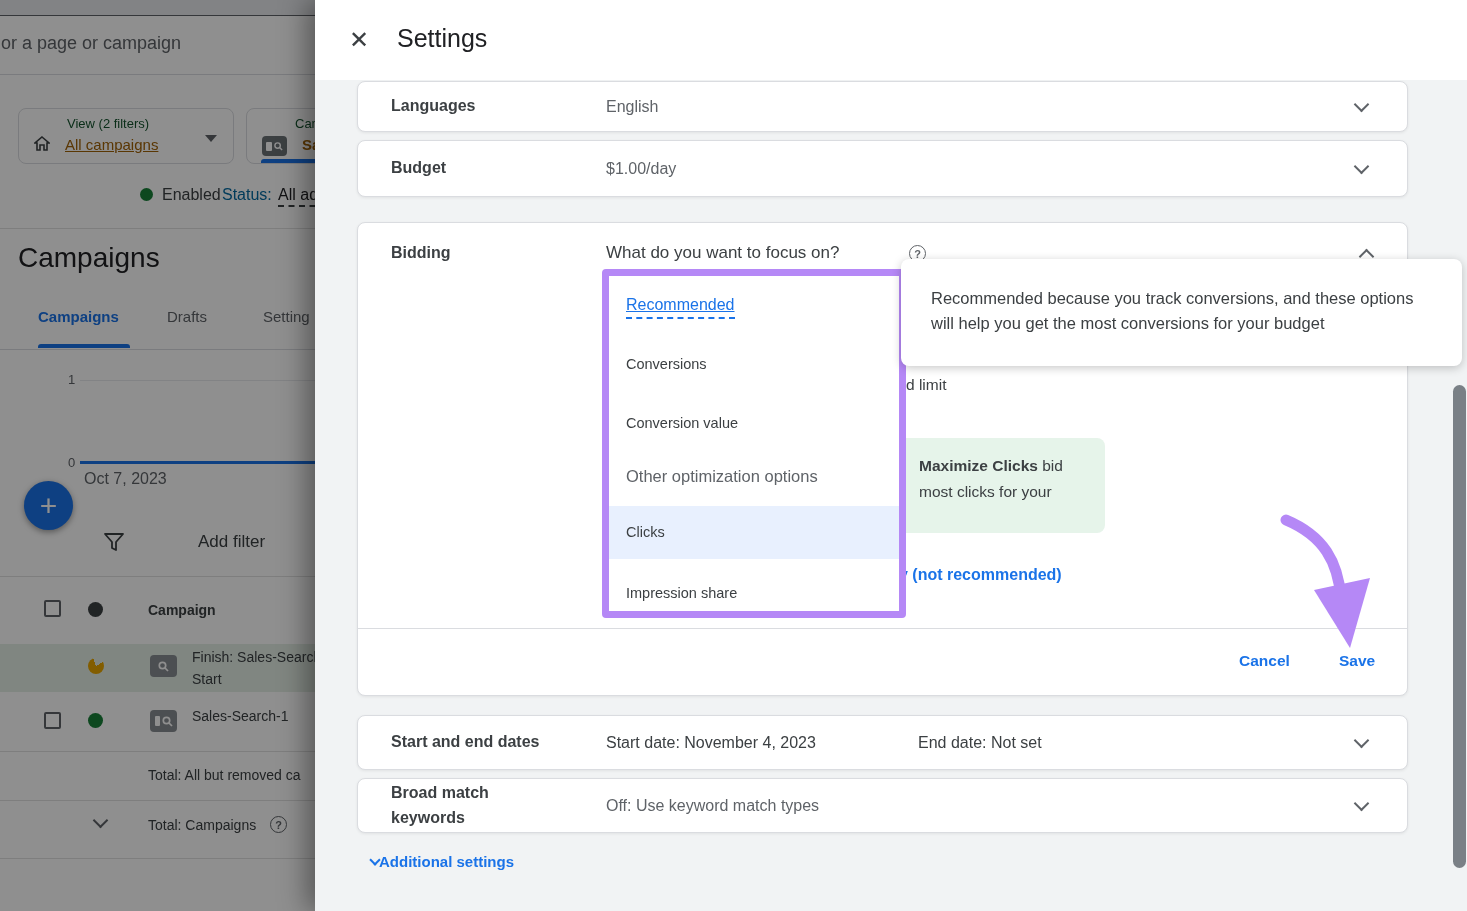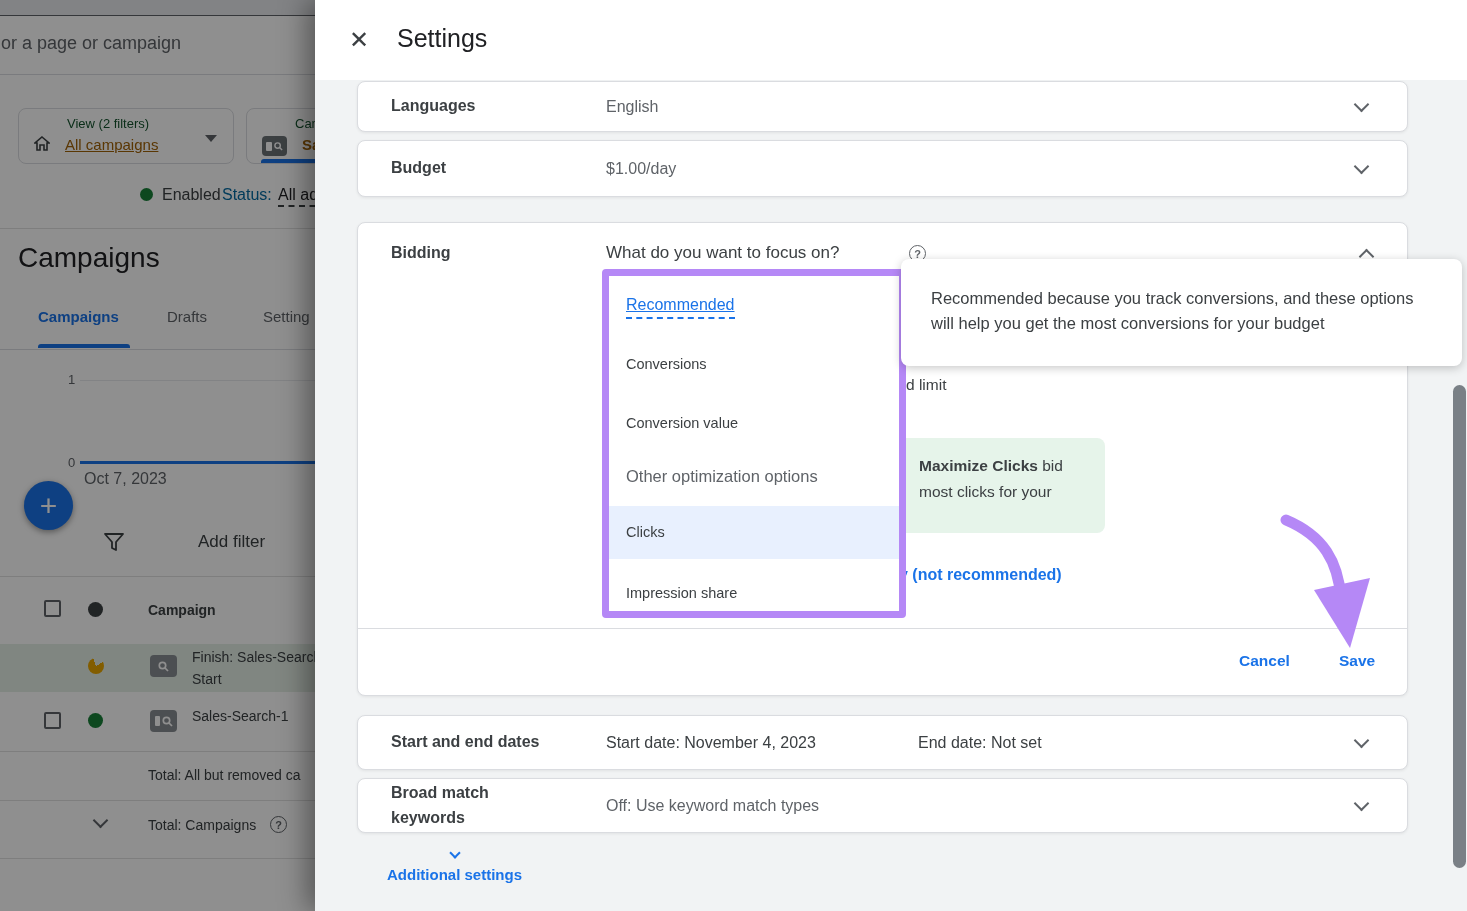--- a/index.html
+++ b/index.html
@@ -67,7 +67,7 @@
   .card-footer-line { position:absolute; left:0; right:0; top:405px; border-top:1px solid #dadce0; }
   .btn-text { position:absolute; top:429px; font-size:15.5px; font-weight:700; color:#1a73e8; cursor:pointer; }
 
-  .addl { position:absolute; left:72px; top:853px; display:flex; align-items:center; gap:9px; font-size:15px; font-weight:700; color:#1a73e8; cursor:pointer;flex-direction:column; }
+  .addl { position:absolute; left:56px; top:853px; display:flex; align-items:center; font-size:15px; font-weight:700; color:#1a73e8; cursor:pointer; }
   .scroll-thumb { position:absolute; left:1138px; top:385px; width:13px; height:483px; background:#7a8086; border-radius:7px; }
 </style>
 </head>

